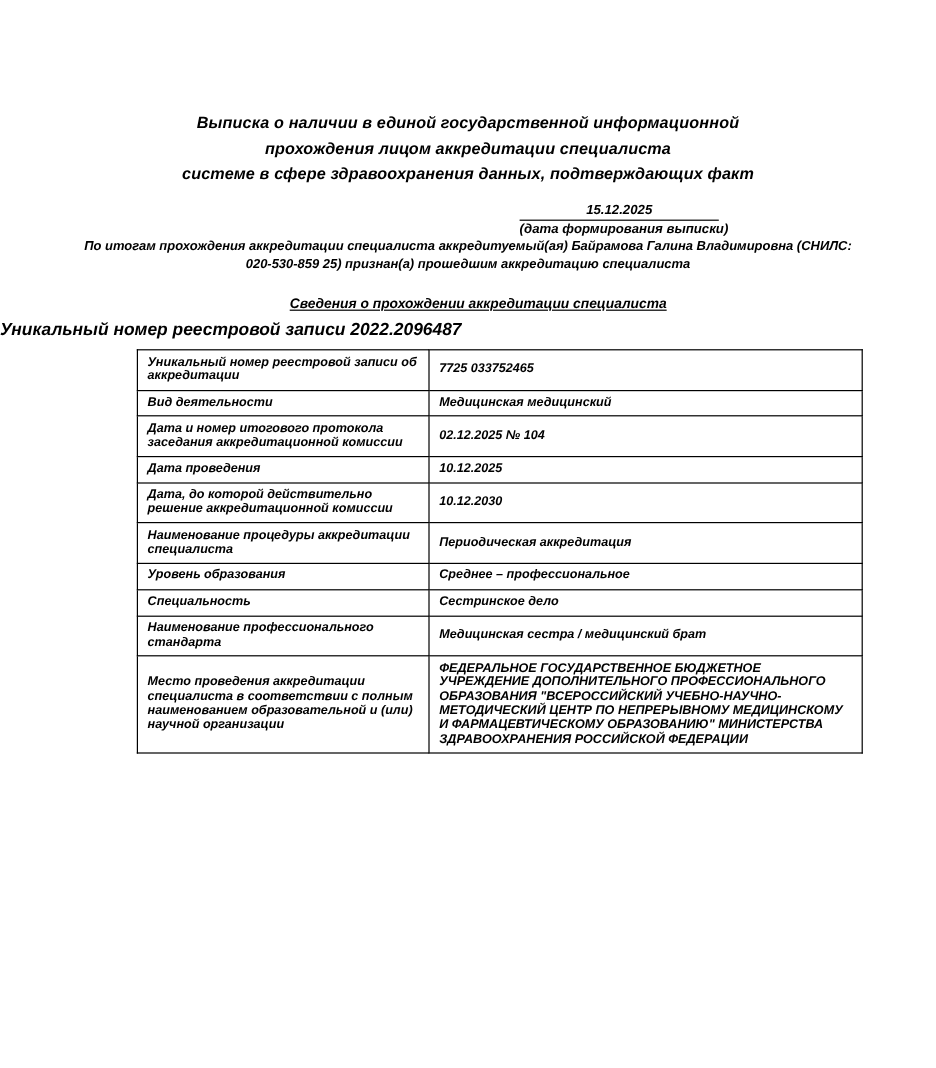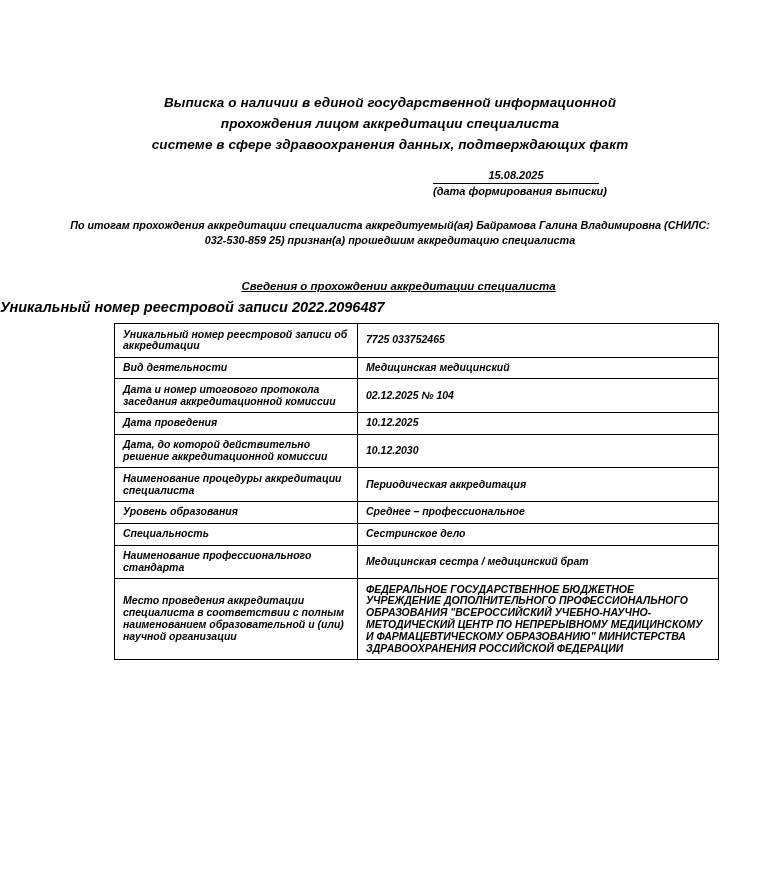--- a/index.html
+++ b/index.html
@@ -99,7 +99,7 @@
   </div>
 
   <div class="date-block">
-    <div class="date-value b-i">15.08.2025</div>
+    <div class="date-value b-i">15.12.2025</div>
     <div class="date-caption b-i">(дата формирования выписки)</div>
   </div>
 

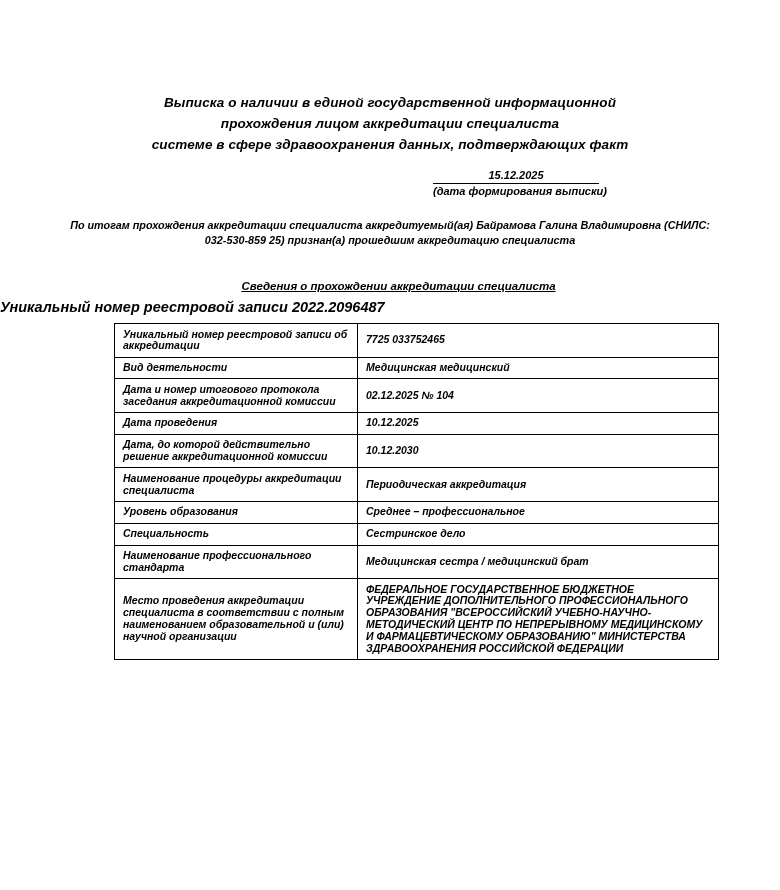--- a/index.html
+++ b/index.html
@@ -49,7 +49,6 @@
     text-align: center;
   }
   .intro {
-    margin-top: 20px;
     text-align: center;
     font-size: 10.8px;
     line-height: 14.5px;

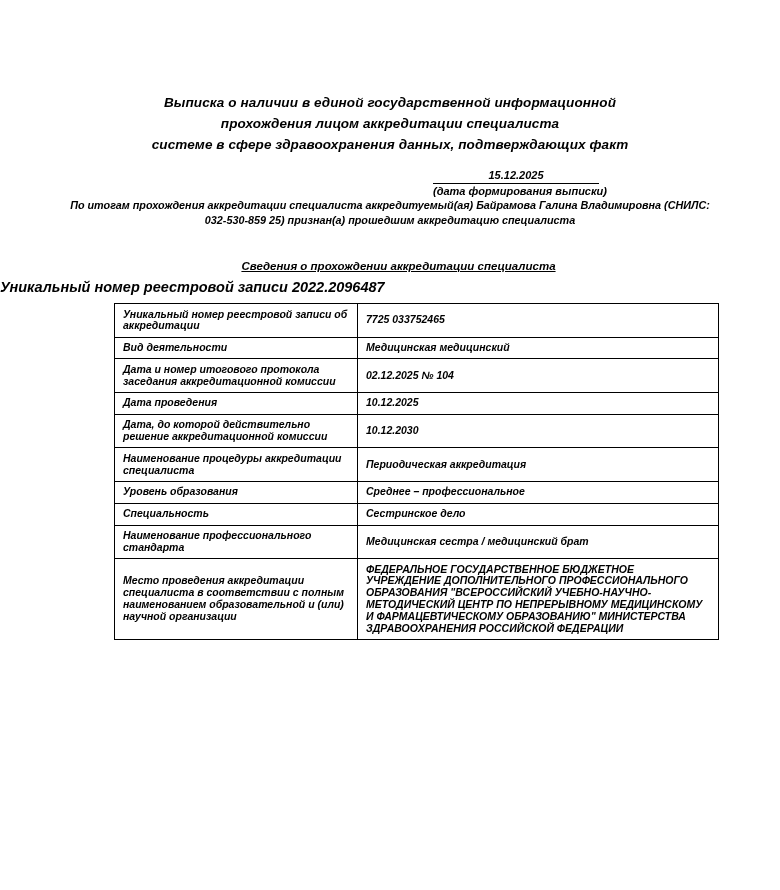--- a/index.html
+++ b/index.html
@@ -104,7 +104,7 @@
 
   <div class="intro b-i">
     <div>По итогам прохождения аккредитации специалиста аккредитуемый(ая) Байрамова Галина Владимировна (СНИЛС:</div>
-    <div>032-530-859 25) признан(а) прошедшим аккредитацию специалиста</div>
+    <div>020-530-859 25) признан(а) прошедшим аккредитацию специалиста</div>
   </div>
 
   <div class="section-heading b-i">Сведения о прохождении аккредитации специалиста</div>

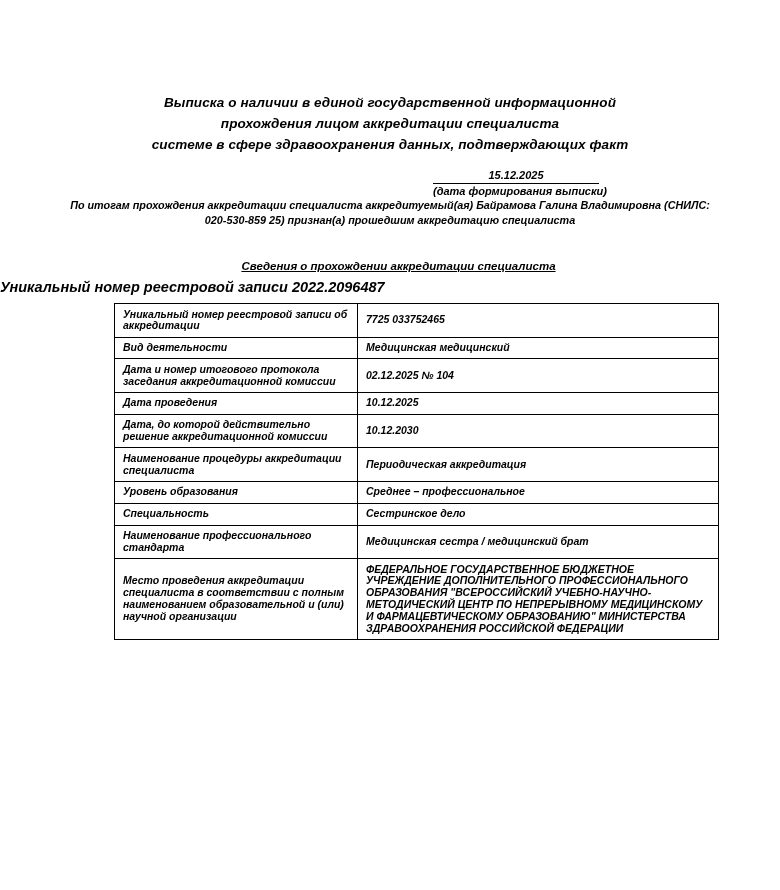--- a/index.html
+++ b/index.html
@@ -54,7 +54,7 @@
     line-height: 14.5px;
   }
   .section-heading {
-    margin-top: 32px;
+    margin-top: 20px;
     text-align: center;
     font-size: 11.5px;
     line-height: 14px;

